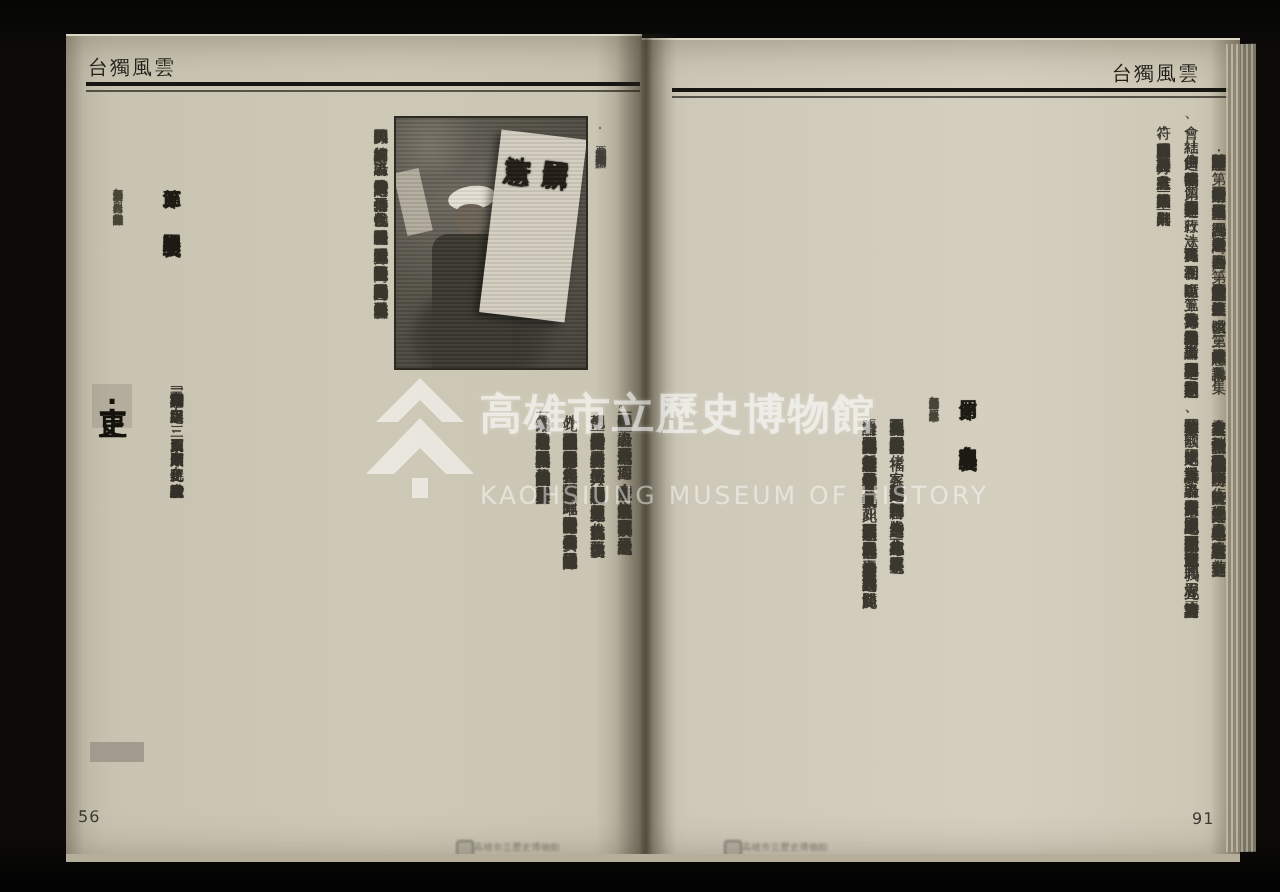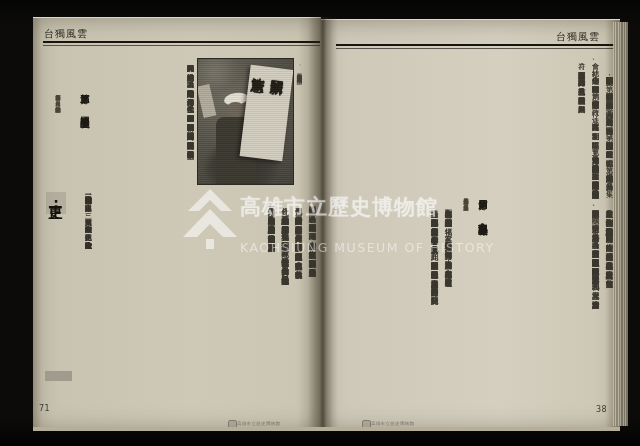--- a/index.html
+++ b/index.html
@@ -135,7 +135,7 @@
       <div class="stamp-text">高雄市立歷史博物館</div>
     </div>
 
-    <div class="pagenum" style="left:6px;top:386px;">71</div>
+    <div class="pagenum" style="left:6px;top:386px;">56</div>
   </div>
 
   <div class="page page-right">

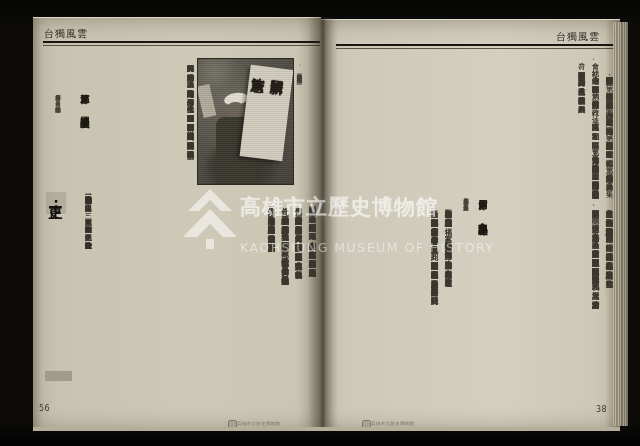--- a/index.html
+++ b/index.html
@@ -159,7 +159,7 @@
       <div class="stamp-text">高雄市立歷史博物館</div>
     </div>
 
-    <div class="pagenum" style="left:275px;top:385px;">38</div>
+    <div class="pagenum" style="left:275px;top:385px;">91</div>
   </div>
 
   <div class="gutter"></div>

